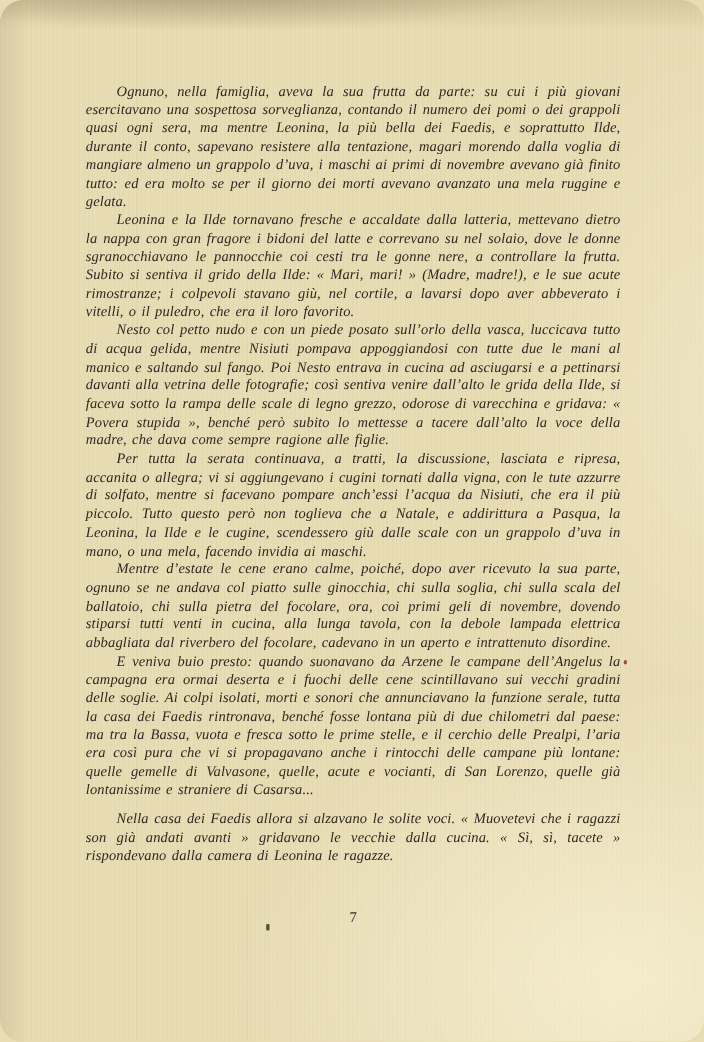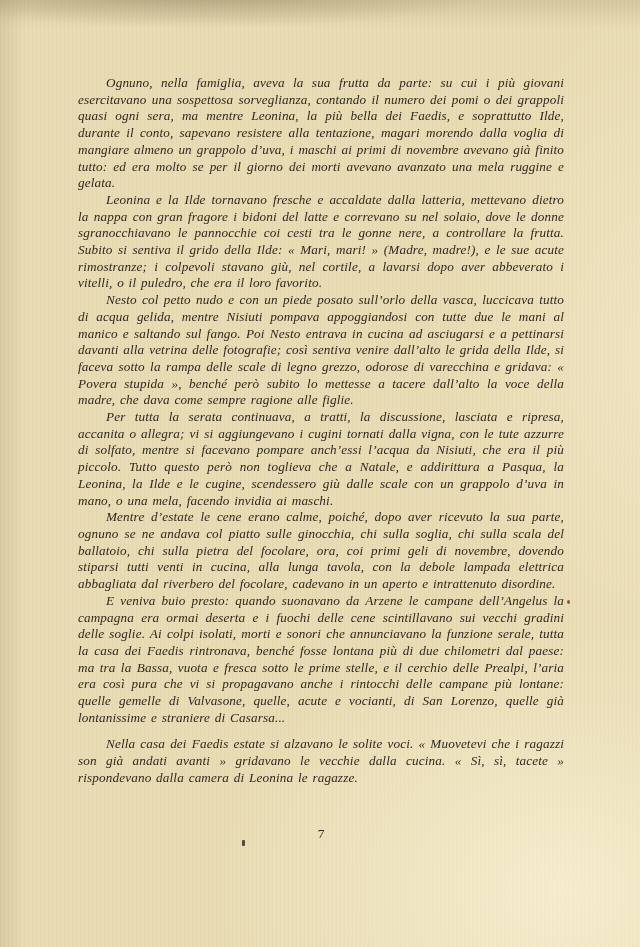--- a/index.html
+++ b/index.html
@@ -28,6 +28,7 @@
       radial-gradient(ellipse 300px 520px at 102% 38%, rgba(255,248,222,0.30), rgba(255,248,222,0) 70%),
       
       repeating-linear-gradient(90deg, rgba(120,100,60,0.035) 0px, rgba(120,100,60,0.035) 1px, rgba(255,255,255,0) 1px, rgba(255,255,255,0) 4px);
+    border-radius: 21px;
   }
   .text-block {
     position: absolute;

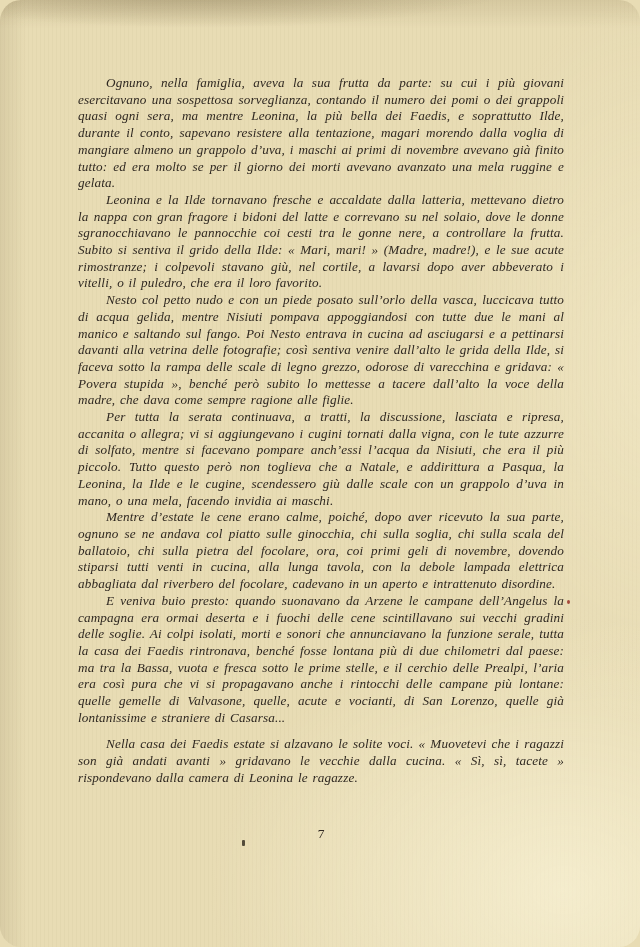--- a/index.html
+++ b/index.html
@@ -94,7 +94,7 @@
     <p>Per tutta la serata continuava, a tratti, la discussione, lasciata e ripresa, accanita o allegra; vi si aggiungevano i cugini tornati dalla vigna, con le tute azzurre di solfato, mentre si facevano pompare anch’essi l’acqua da Nisiuti, che era il più piccolo. Tutto questo però non toglieva che a Natale, e addirittura a Pasqua, la Leonina, la Ilde e le cugine, scendessero giù dalle scale con un grappolo d’uva in mano, o una mela, facendo invidia ai maschi.</p>
     <p>Mentre d’estate le cene erano calme, poiché, dopo aver ricevuto la sua parte, ognuno se ne andava col piatto sulle ginocchia, chi sulla soglia, chi sulla scala del ballatoio, chi sulla pietra del focolare, ora, coi primi geli di novembre, dovendo stiparsi tutti venti in cucina, alla lunga tavola, con la debole lampada elettrica abbagliata dal riverbero del focolare, cadevano in un aperto e intrattenuto disordine.</p>
     <p>E veniva buio presto: quando suonavano da Arzene le campane dell’Angelus la campagna era ormai deserta e i fuochi delle cene scintillavano sui vecchi gradini delle soglie. Ai colpi isolati, morti e sonori che annunciavano la funzione serale, tutta la casa dei Faedis rintronava, benché fosse lontana più di due chilometri dal paese: ma tra la Bassa, vuota e fresca sotto le prime stelle, e il cerchio delle Prealpi, l’aria era così pura che vi si propagavano anche i rintocchi delle campane più lontane: quelle gemelle di Valvasone, quelle, acute e vocianti, di San Lorenzo, quelle già lontanissime e straniere di Casarsa...</p>
-    <p class="gap-before">Nella casa dei Faedis estate si alzavano le solite voci. « Muovetevi che i ragazzi son già andati avanti » gridavano le vecchie dalla cucina. « Sì, sì, tacete » rispondevano dalla camera di Leonina le ragazze.</p>
+    <p class="gap-before">Nella casa dei Faedis allora si alzavano le solite voci. « Muovetevi che i ragazzi son già andati avanti » gridavano le vecchie dalla cucina. « Sì, sì, tacete » rispondevano dalla camera di Leonina le ragazze.</p>
   </div>
 
   <div class="page-number">7</div>

